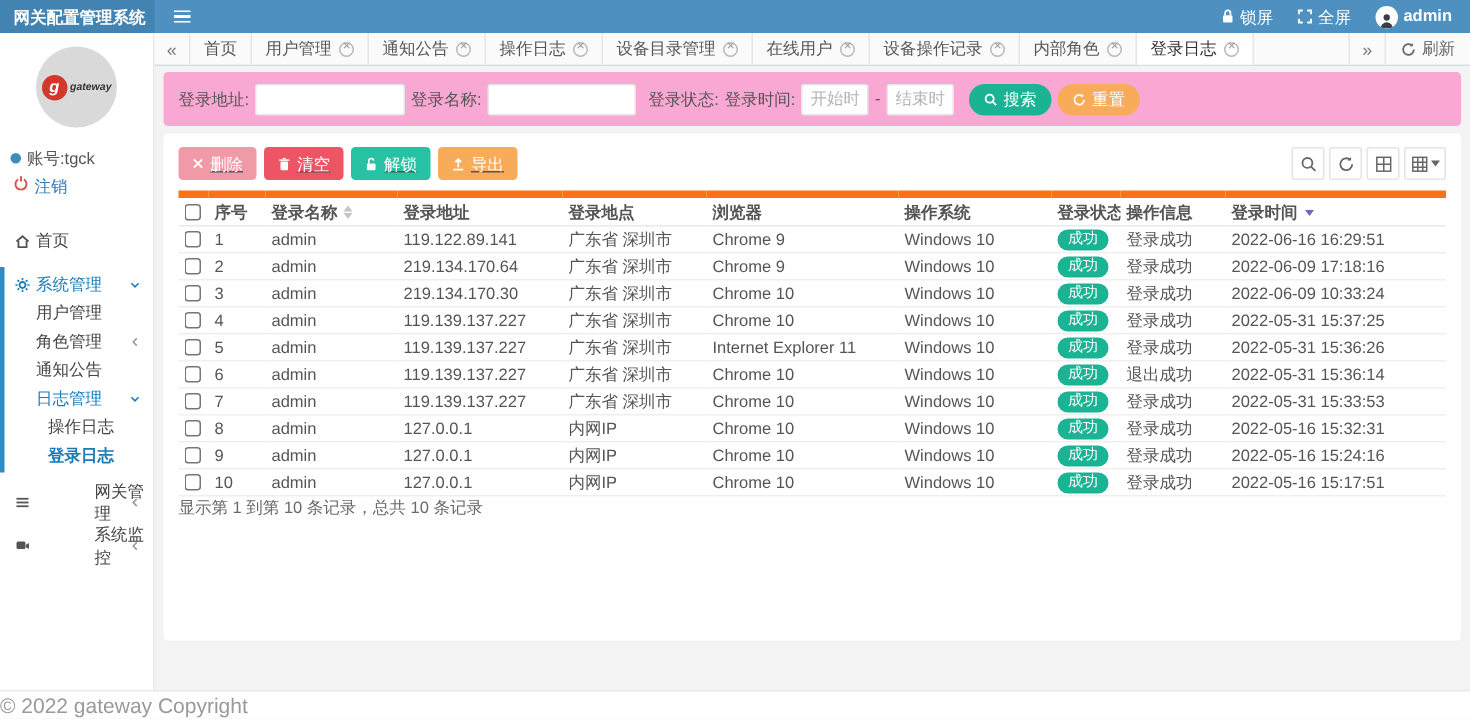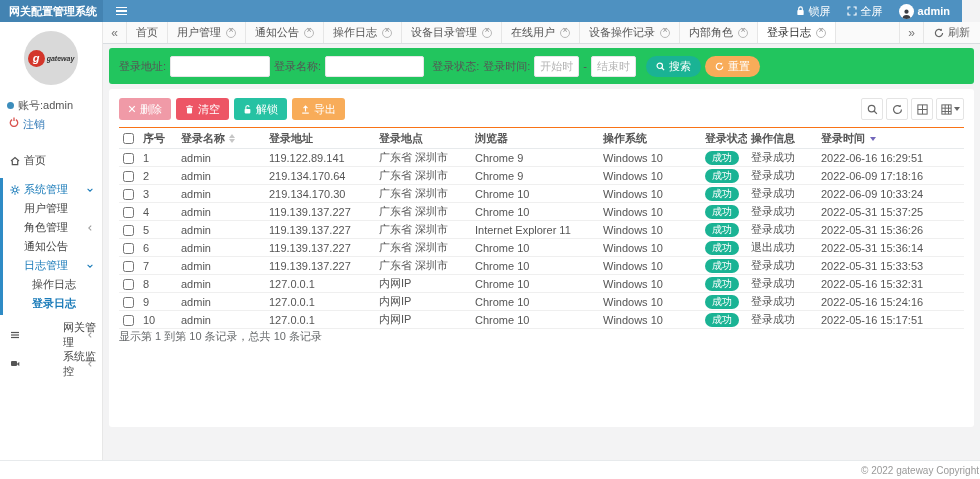--- a/index.html
+++ b/index.html
@@ -8,7 +8,7 @@
   svg { display:block; }
 
   
-  .topbar { position:absolute; top:0; left:0; right:18px; height:22px; background:#4e91c1; display:flex; align-items:center; z-index:10; }
+  .topbar { position:absolute; top:0; left:0; right:0; height:22px; background:#4e91c1; display:flex; align-items:center; z-index:10; }
   .brand { width:103px; height:22px; background:#4383b2; color:#fff; font-size:11px; font-weight:bold; display:flex; align-items:center; padding-left:9px; flex:0 0 103px; }
   .hamburger { color:#fff; margin-left:13px; cursor:pointer; display:flex; flex-direction:column; gap:2px; }
   .hamburger i { display:block; width:11px; height:1.5px; background:#fff; }

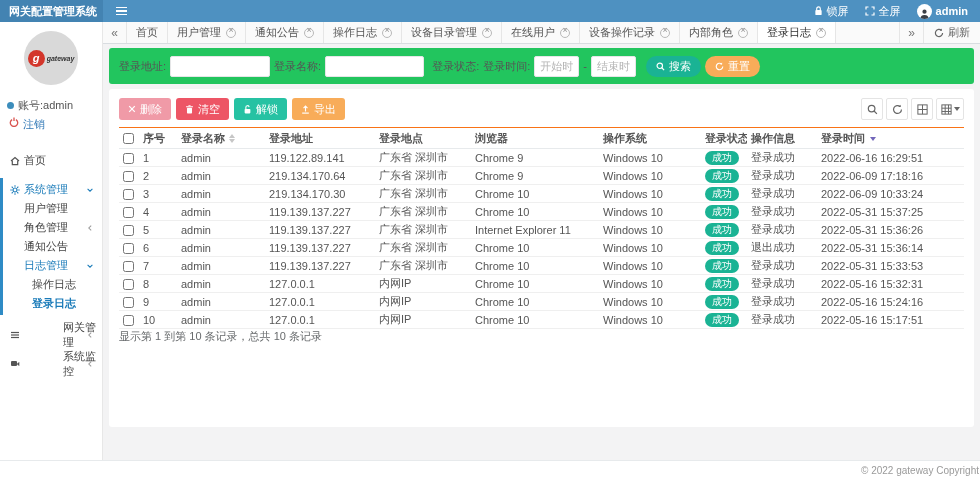--- a/index.html
+++ b/index.html
@@ -53,7 +53,7 @@
   .content { position:absolute; top:22px; left:0; right:0; bottom:0; padding:4px 6px; }
 
   
-  .filter-panel { background:#22c55e; border-radius:3px; height:36px; padding:0 10px; display:flex; align-items:center; gap:4px; }
+  .filter-panel { background:#f9a8d4; border-radius:3px; height:36px; padding:0 10px; display:flex; align-items:center; gap:4px; }
   .f-label { color:#555; white-space:nowrap; }
   .f-input { height:21px; border:1px solid #e5e6e7; border-radius:2px; font-size:11px; padding:0 5px; color:#555; outline:none; font-family:inherit; }
   .w-addr { width:100px; } .w-name { width:99px; margin-right:4px; }

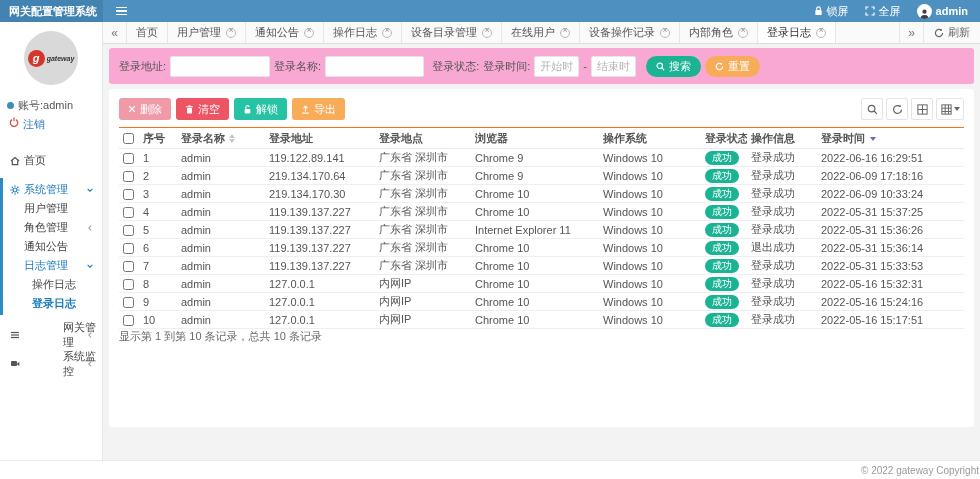--- a/index.html
+++ b/index.html
@@ -137,7 +137,7 @@
   </div>
   <div class="acct-row">
     <span class="dot dot-blue"></span>
-    <span>账号:admin</span>
+    <span>账号:tgck</span>
   </div>
   <div class="logout-row">
     <span>

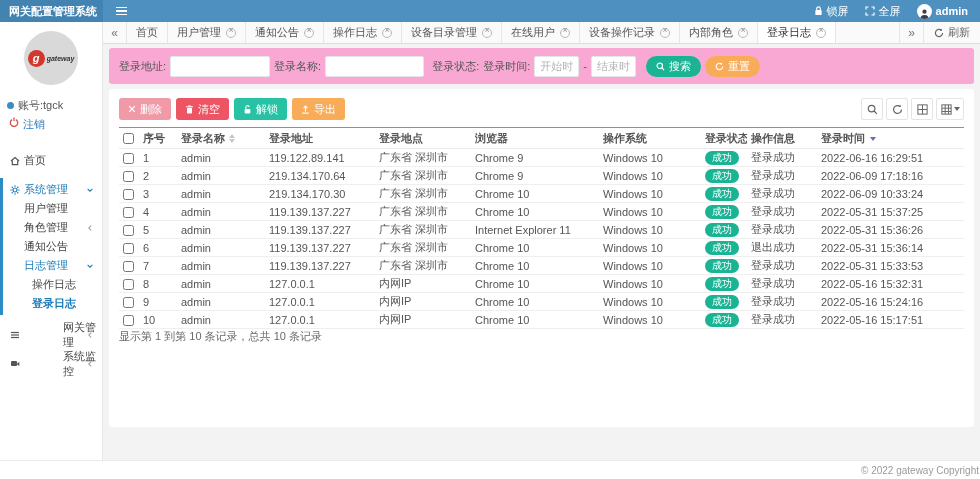--- a/index.html
+++ b/index.html
@@ -67,7 +67,7 @@
 
   
   .table-panel { background:#fff; border-radius:3px; margin-top:5px; height:338px; padding:9px 10px; position:relative; }
-  .toolbar { display:flex; align-items:center; gap:5px; }
+  .toolbar { display:flex; align-items:center; gap:5px;text-decoration:underline; }
   .tool-btn { height:22px; border:none; border-radius:3px; color:#fff; font-size:11px; display:flex; align-items:center; gap:4px; padding:0 9px; cursor:pointer; font-family:inherit; }
   .btn-del { background:#f09aa7; }
   .btn-clear { background:#ed5565; }

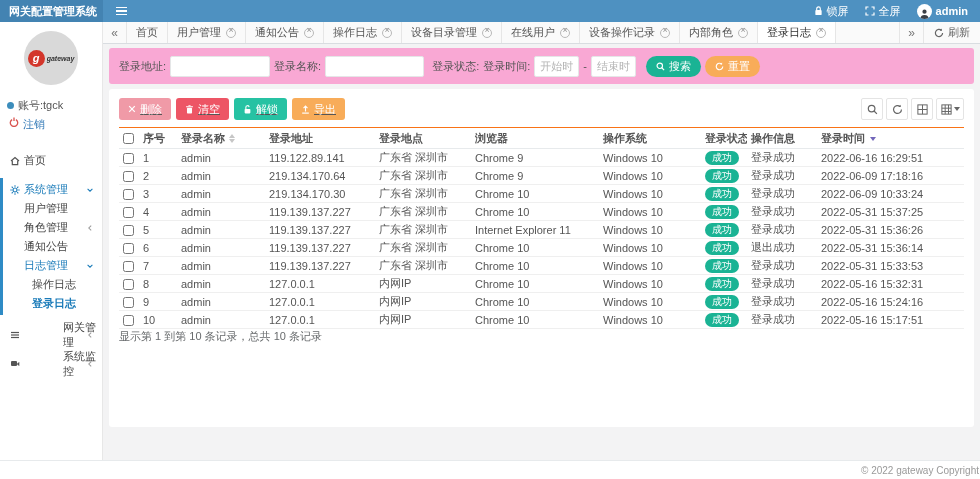--- a/index.html
+++ b/index.html
@@ -76,7 +76,7 @@
   .toolbar-right { margin-left:auto; display:flex; gap:3px; }
   .icon-btn { width:22px; height:22px; background:#fff; border:1px solid #e4e4e4; border-radius:2px; display:flex; align-items:center; justify-content:center; color:#666; cursor:pointer; }
 
-  table.grid { width:100%; border-collapse:collapse; table-layout:fixed; margin-top:7px; font-size:11px; color:#555; border-top:1px solid #f97316; }
+  table.grid { width:100%; border-collapse:collapse; table-layout:fixed; margin-top:7px; font-size:11px; color:#555; border-top:5px solid #f97316; }
   .grid th { height:21px; text-align:left; font-weight:bold; color:#555; border-bottom:1px solid #e7eaec; padding:0 4px; white-space:nowrap; overflow:hidden; }
   .grid td { height:18px; border-bottom:1px solid #efefef; padding:0 4px; white-space:nowrap; overflow:hidden; }
   .grid input[type=checkbox] { width:11px; height:11px; margin:0; vertical-align:middle; }

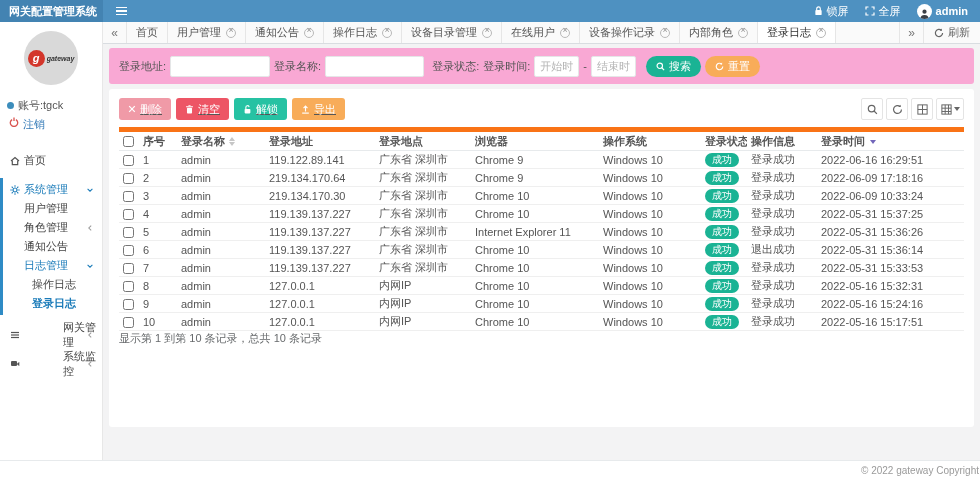--- a/index.html
+++ b/index.html
@@ -88,7 +88,7 @@
   .summary { color:#676a6c; }
 
   
-  .page-footer { position:absolute; left:0; right:0; bottom:0; height:19px; background:#fff; border-top:1px solid #e7eaec; display:flex; align-items:center; justify-content:flex-end; padding-right:1px; font-size:10px; color:#9a9a9a; z-index:5; }
+  .page-footer { position:absolute; left:0; right:0; bottom:0; height:19px; background:#fff; border-top:1px solid #e7eaec; display:flex; align-items:center; padding-right:1px; font-size:14px; color:#9a9a9a; z-index:5; }
 </style>
 </head>
 <body>

